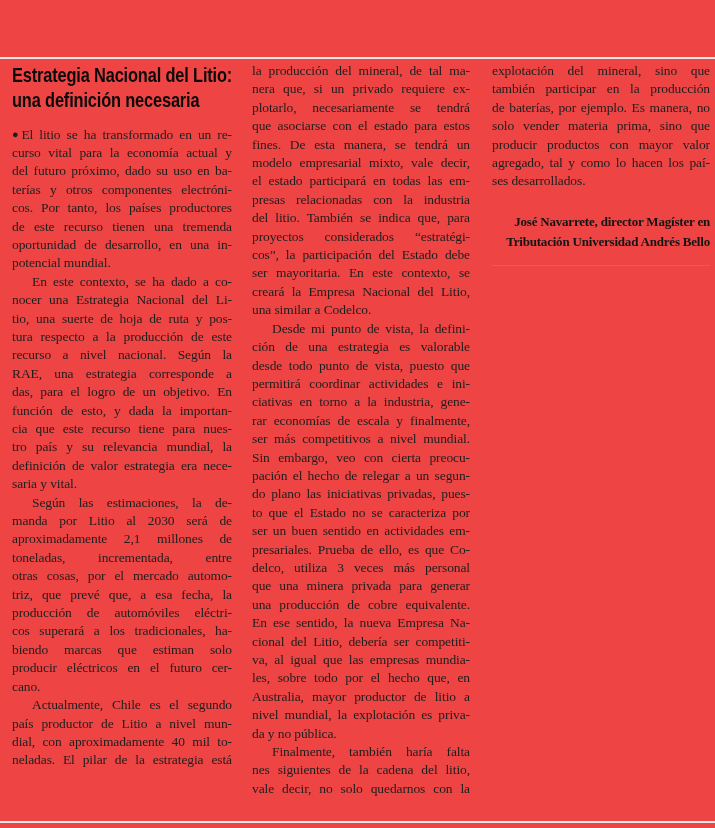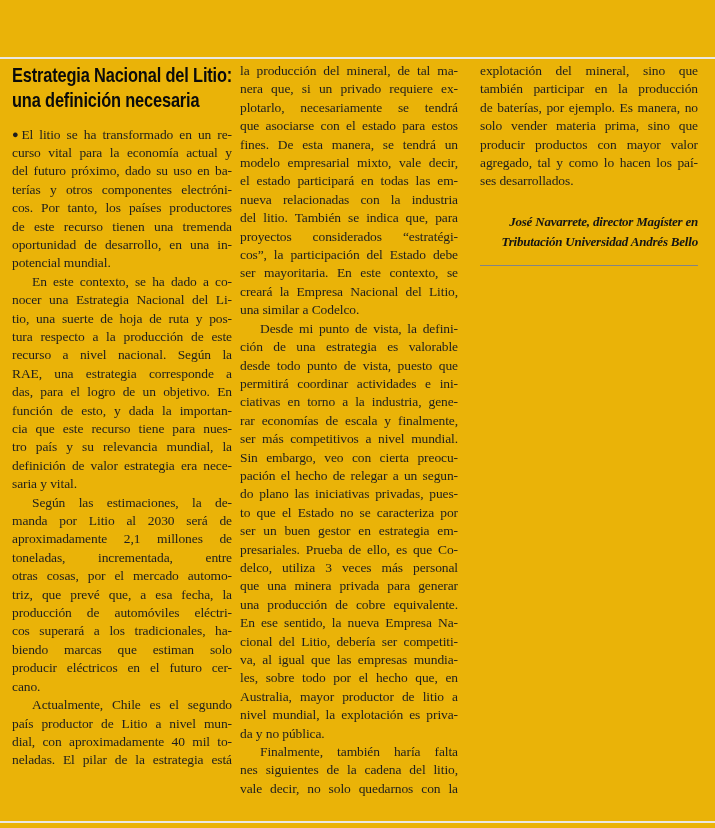--- a/index.html
+++ b/index.html
@@ -6,7 +6,7 @@
   .page{
     position:relative;
     width:715px;height:828px;
-    background:#eab308;
+    background:#ef4444;
     overflow:hidden;
     font-family:"Liberation Serif", serif;
     color:#1e1e1e;

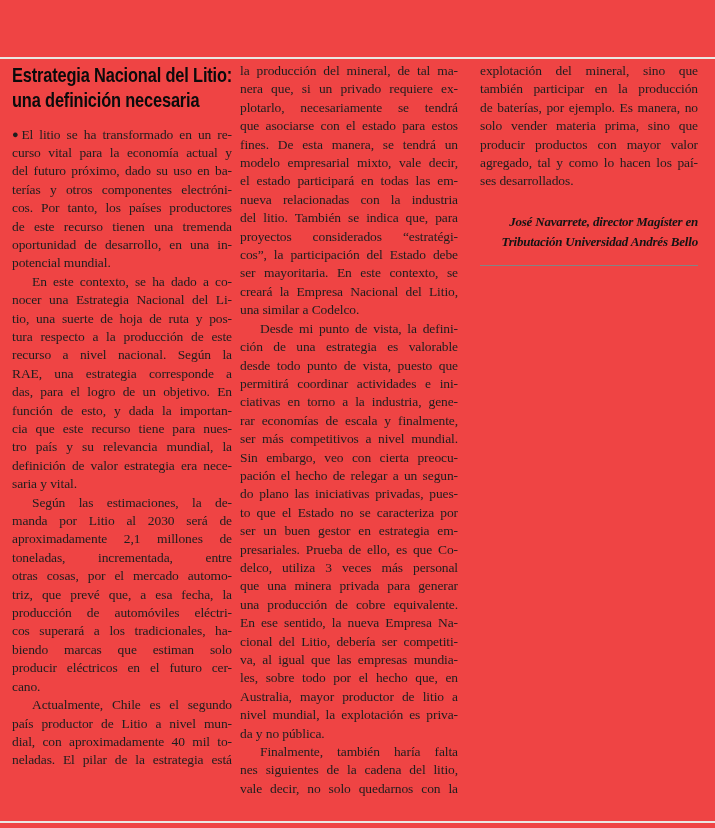--- a/index.html
+++ b/index.html
@@ -20,7 +20,7 @@
   }
   .col{flex:none;}
   .col1{width:220px;}
-  .col2{width:218px;margin-left:8px;}
+  .col2{width:218px;margin-left:20px;}
   .col3{width:218px;margin-left:22px;}
   .headline{
     margin:0 0 13px 0;

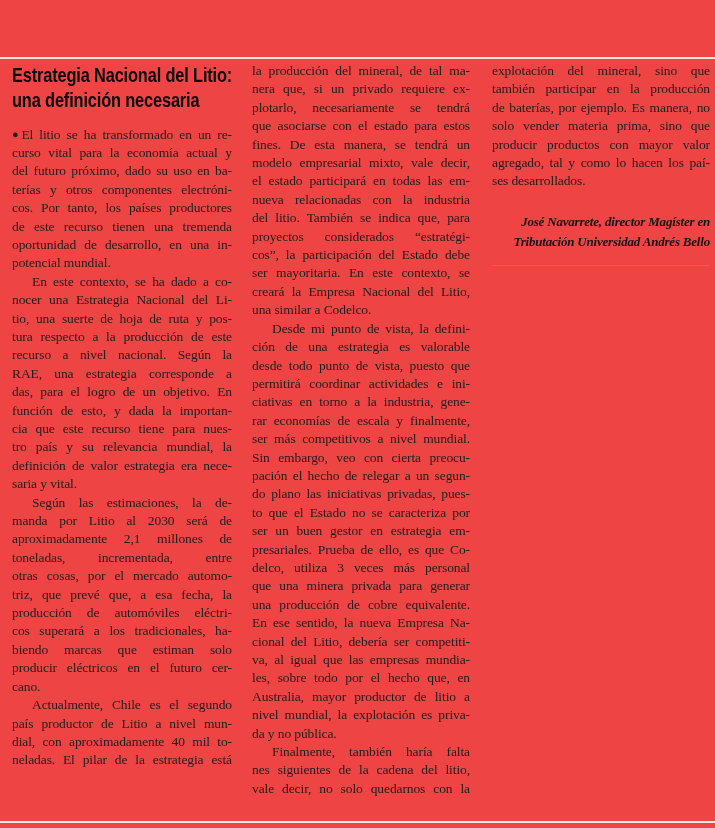--- a/index.html
+++ b/index.html
@@ -138,7 +138,7 @@
             <span class="line">fines. De esta manera, se tendrá un</span>
             <span class="line">modelo empresarial mixto, vale decir,</span>
             <span class="line">el estado participará en todas las em-</span>
-            <span class="line">nueva relacionadas con la industria</span>
+            <span class="line">presas relacionadas con la industria</span>
             <span class="line">del litio. También se indica que, para</span>
             <span class="line">proyectos considerados “estratégi-</span>
             <span class="line">cos”, la participación del Estado debe</span>

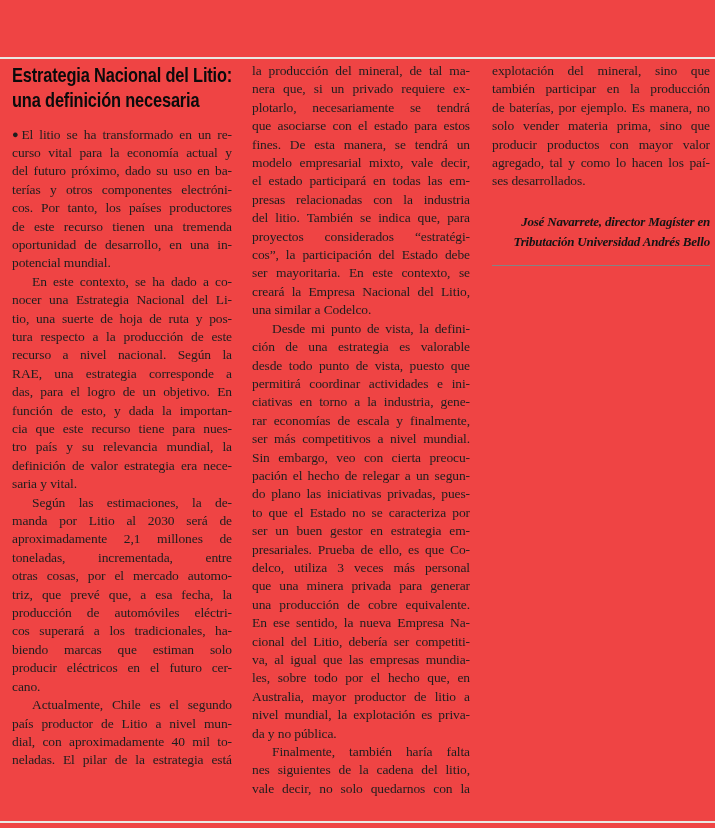--- a/index.html
+++ b/index.html
@@ -55,7 +55,6 @@
     margin-top:21px;
     text-align:right;
     font-weight:700;
-    font-style:italic;
     font-size:13px;
     line-height:20px;
     letter-spacing:-0.2px;

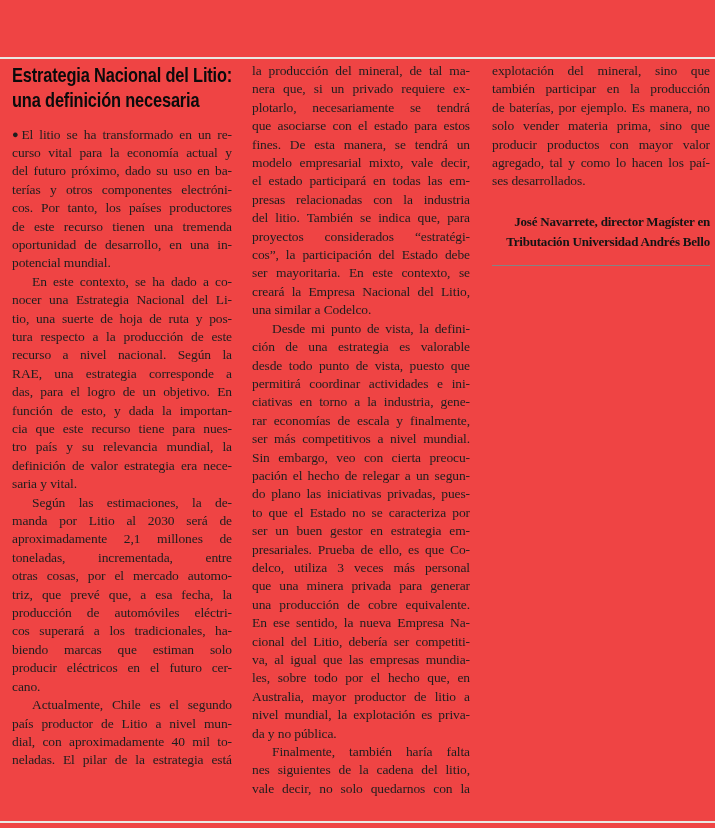--- a/index.html
+++ b/index.html
@@ -157,7 +157,7 @@
             <span class="line">pación el hecho de relegar a un segun-</span>
             <span class="line">do plano las iniciativas privadas, pues-</span>
             <span class="line">to que el Estado no se caracteriza por</span>
-            <span class="line">ser un buen gestor en estrategia em-</span>
+            <span class="line">ser un buen sentido en actividades em-</span>
             <span class="line">presariales. Prueba de ello, es que Co-</span>
             <span class="line">delco, utiliza 3 veces más personal</span>
             <span class="line">que una minera privada para generar</span>

